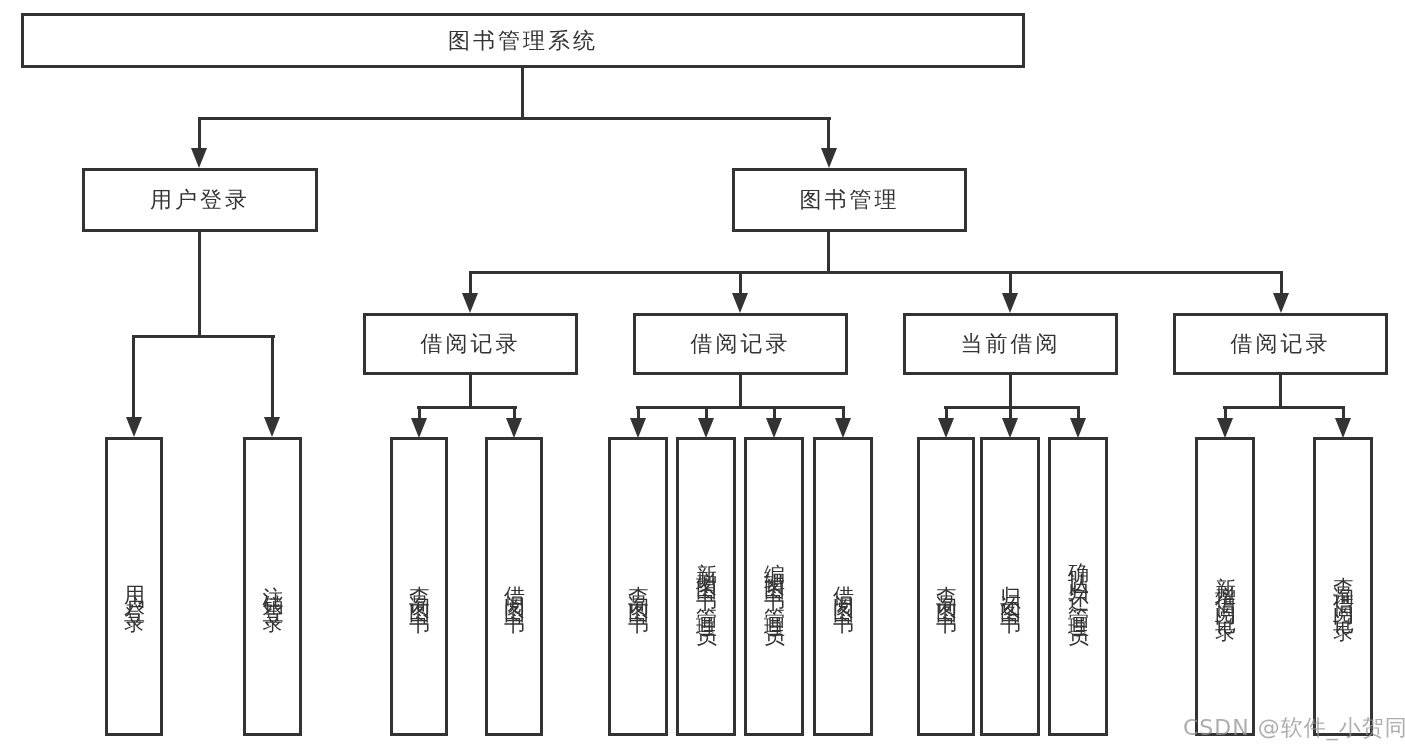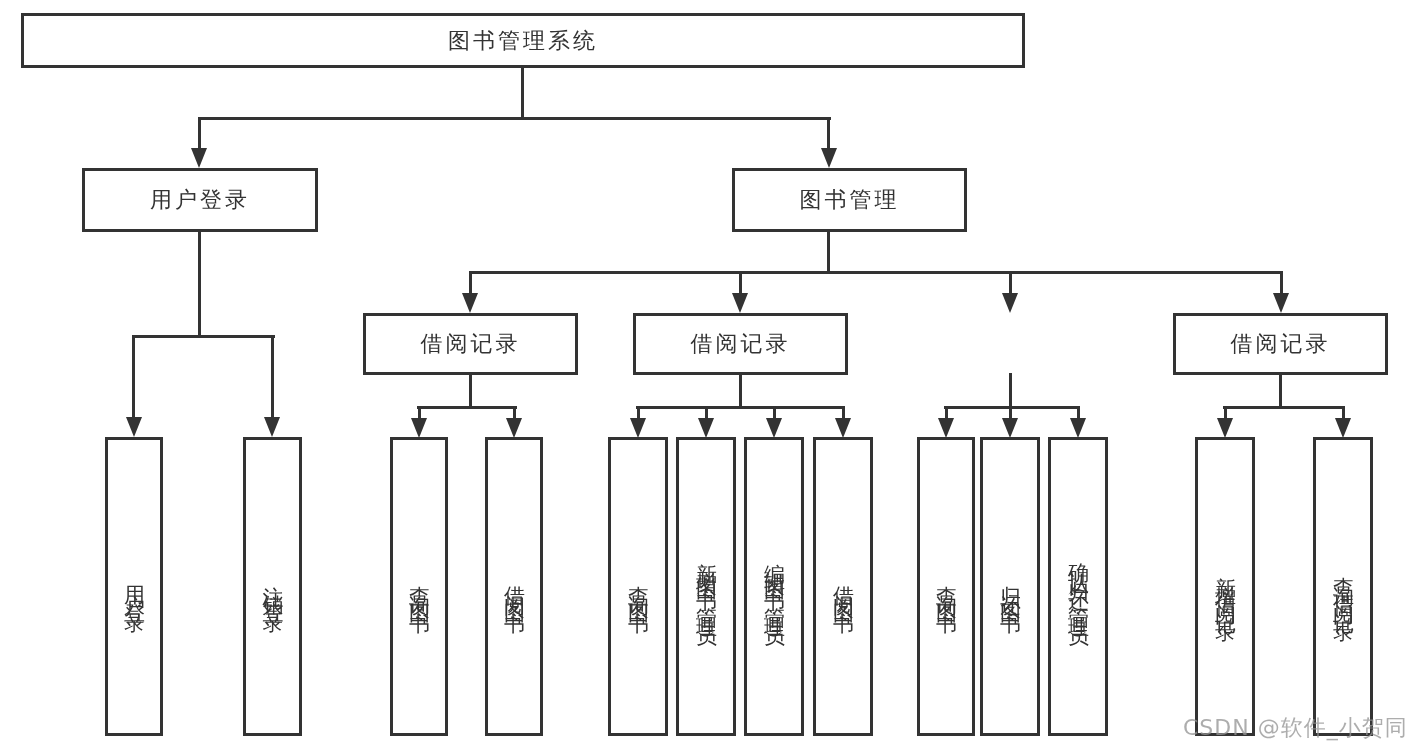--- a/index.html
+++ b/index.html
@@ -50,6 +50,9 @@
   </div>
   <div class="node" style="left:633px;top:313px;width:215px;height:62px;">
     <span class="hlabel">借阅记录</span>
+  </div>
+  <div class="node" style="left:903px;top:313px;width:215px;height:62px;">
+    <span class="hlabel">当前借阅</span>
   </div>
   <div class="node" style="left:1173px;top:313px;width:215px;height:62px;">
     <span class="hlabel">借阅记录</span>

